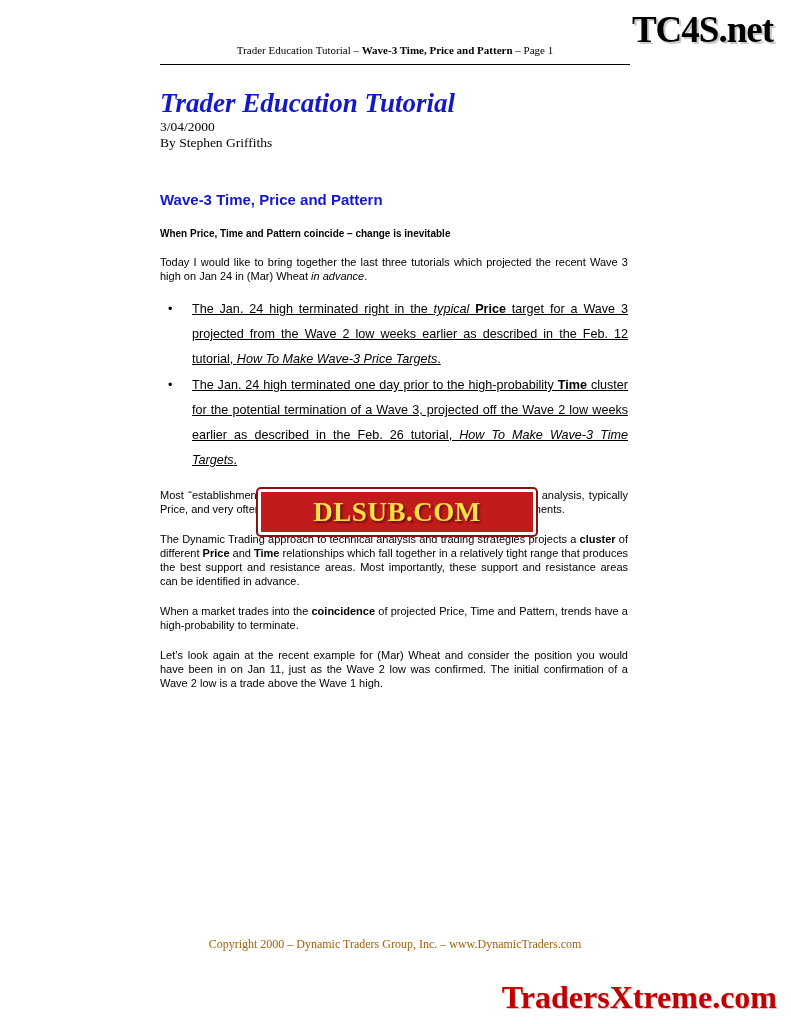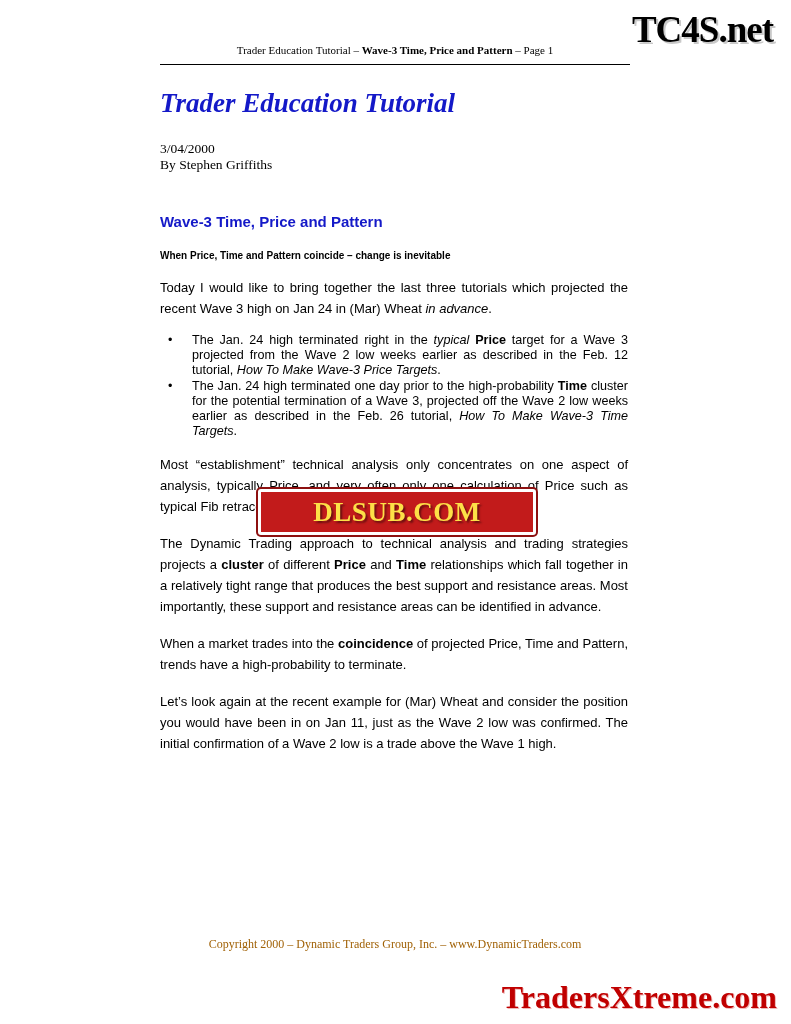--- a/index.html
+++ b/index.html
@@ -113,7 +113,7 @@
     color: #000;
     line-height: 16px;
   }
-  .doc-date { margin-top: 22px; }
+  .doc-date { margin-top: 0; }
 
   h2.section-title {
     margin: 40px 0 0 0;

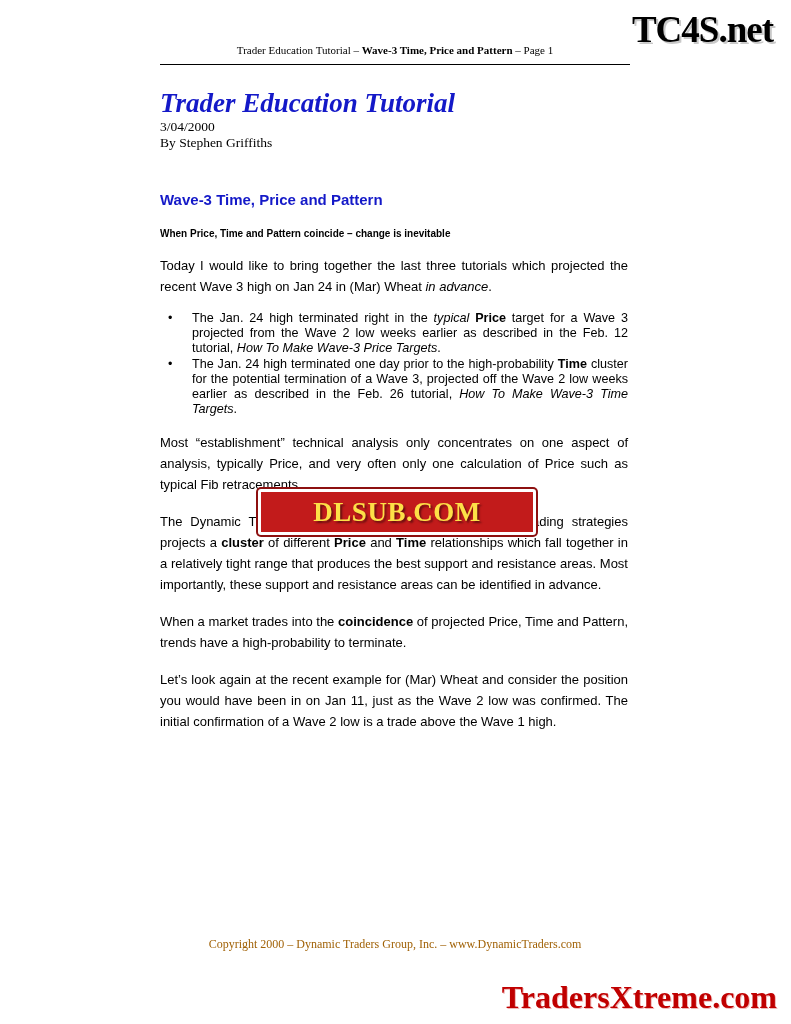--- a/index.html
+++ b/index.html
@@ -133,8 +133,8 @@
   p.para {
     margin: 16px 0 0 0;
     font-family: "Liberation Sans", sans-serif;
-    font-size: 13px;
-    line-height: 21px;
+    font-size: 11px;
+    line-height: 14px;
     color: #000;
     text-align: justify;
   }

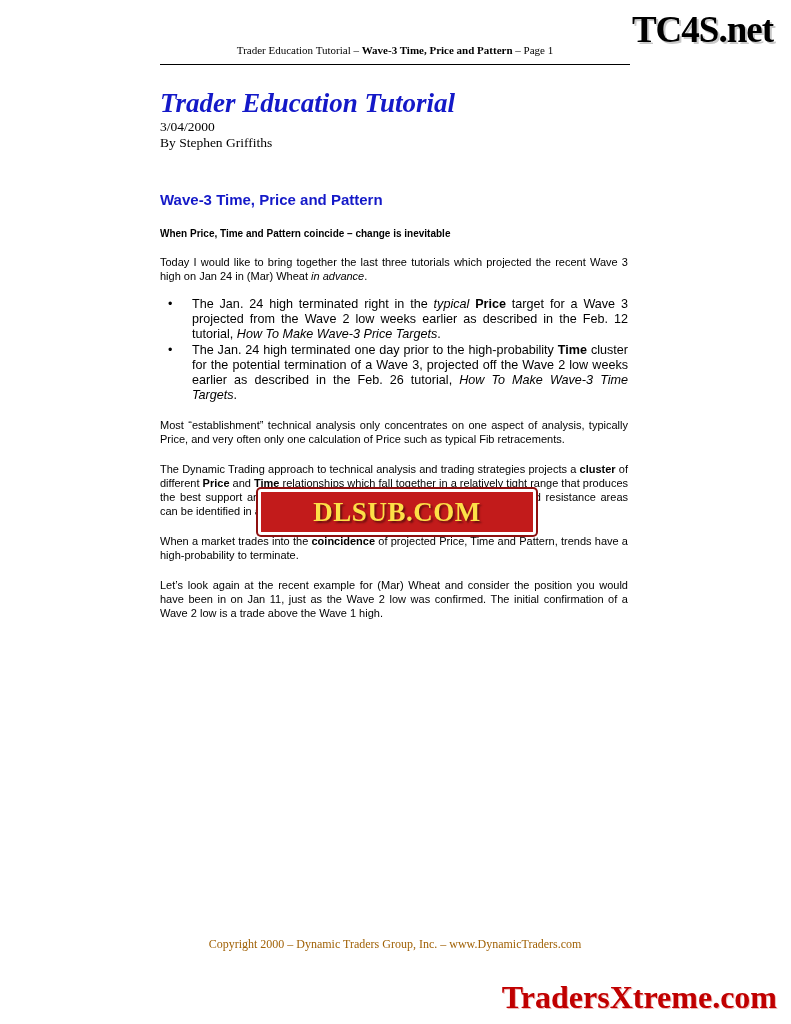--- a/index.html
+++ b/index.html
@@ -151,9 +151,10 @@
     margin-bottom: 1px;
     font-family: "Liberation Sans", sans-serif;
     font-size: 12.6px;
-    line-height: 15px;
+    line-height: 25px;
     color: #000;
     text-align: justify;
+    text-decoration: underline;
   }
   ul.bullets li::before {
     content: "\2022";

